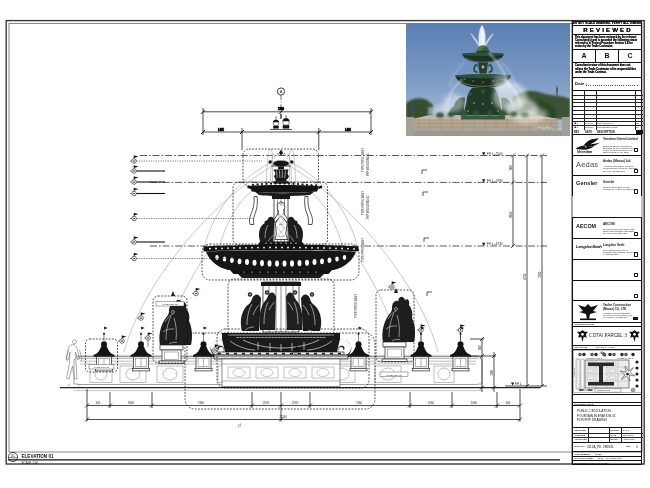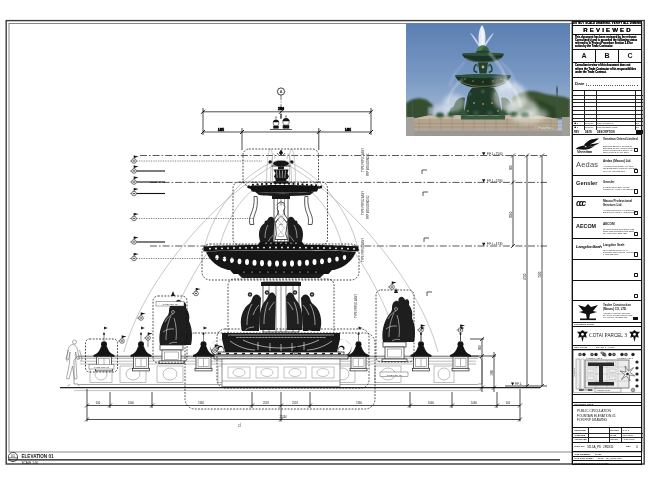--- a/index.html
+++ b/index.html
@@ -824,12 +824,6 @@
 <div class="abs" style="left:61px;top:13px;width:4.2px;height:4.2px;border:0.6px solid #111;border-radius:0.8px;"></div>
 </div>
 
-<div class="abs" style="left:0;top:196px;width:70px;height:21.2px;border:0.55px solid #111;border-bottom:none;">
-<div class="abs" style="left:3px;top:1px;font-size:8.5px;font-weight:900;font-style:italic;color:#111;letter-spacing:-2px;">ccc</div>
-<div class="abs" style="left:30px;top:3px;font-size:3.1px;font-weight:bold;color:#111;line-height:3.6px;">Macau Professional<br>Services Ltd.</div>
-<div class="abs" style="left:30px;top:11.5px;width:34px;font-size:1.9px;line-height:2.2px;color:#222;">Avenida Praia Grande 409 China Law Building 16/F, Macau T +853 2878 6126</div>
-<div class="abs" style="left:61px;top:13.5px;width:4.2px;height:4.2px;border:0.6px solid #111;border-radius:0.8px;"></div>
-</div>
 
 <div class="abs" style="left:0;top:217.2px;width:70px;height:21.2px;border:0.55px solid #111;border-bottom:none;">
 <div class="abs" style="left:3px;top:4.5px;font-size:5.4px;font-weight:bold;color:#111;">AECOM</div>

